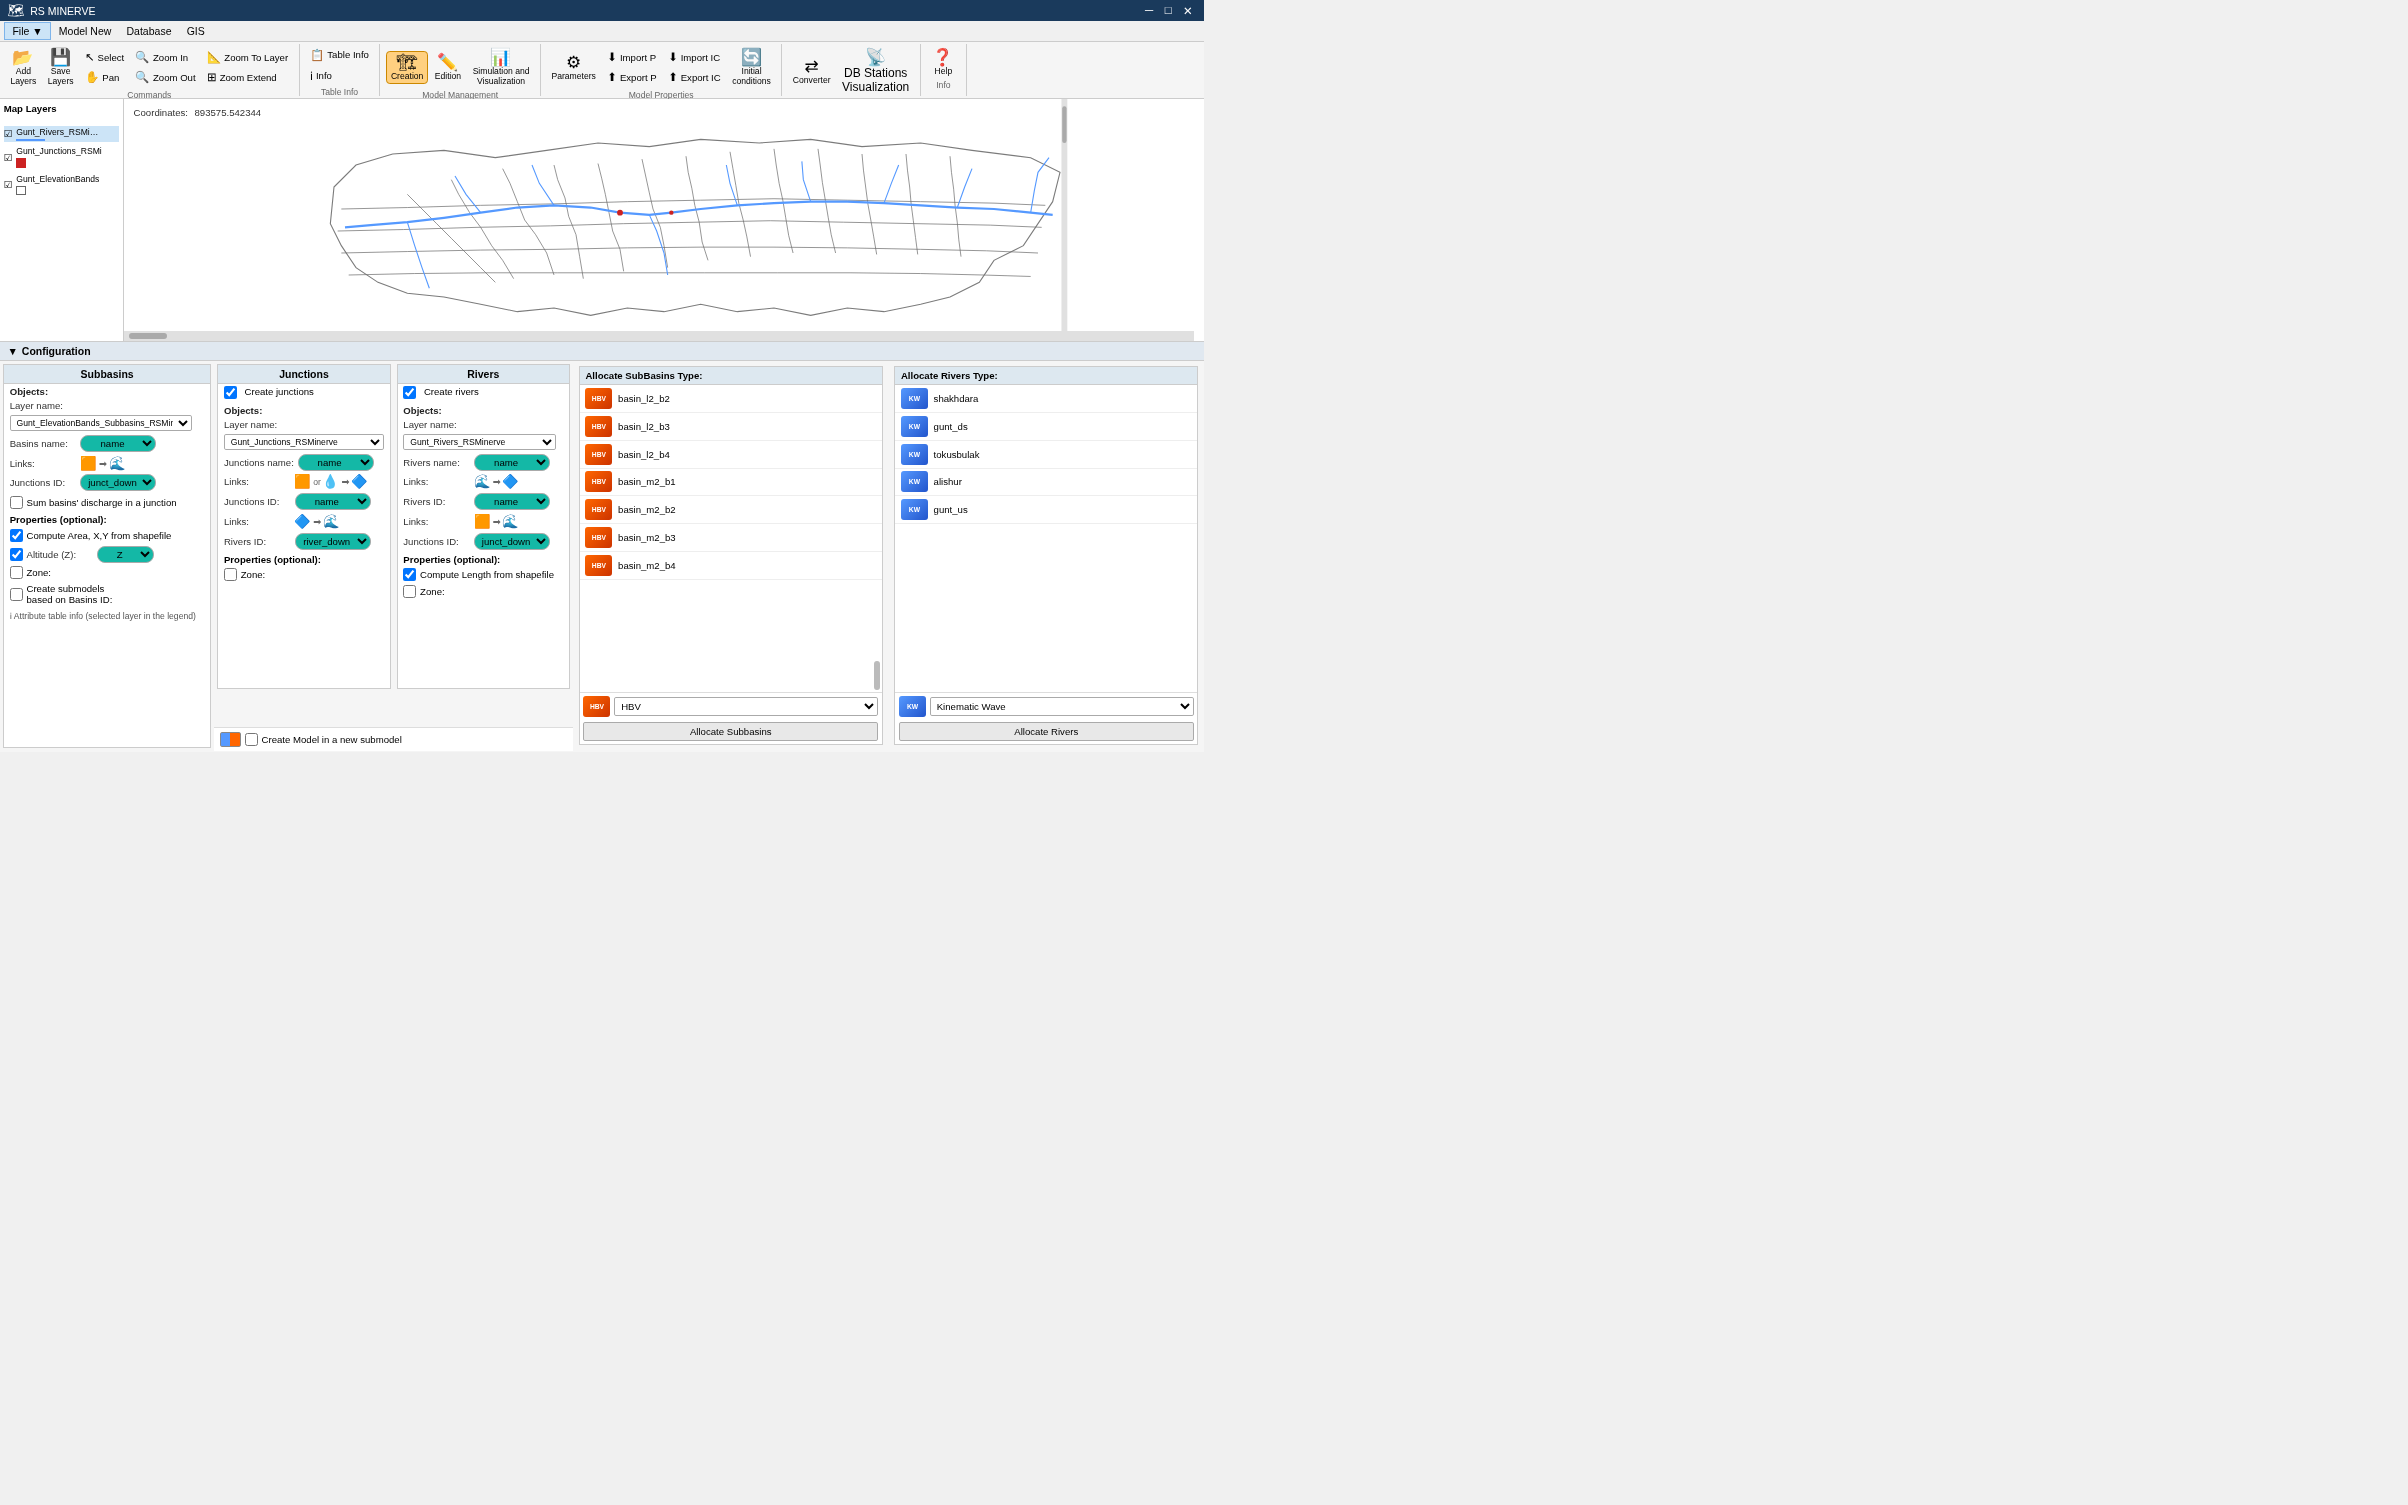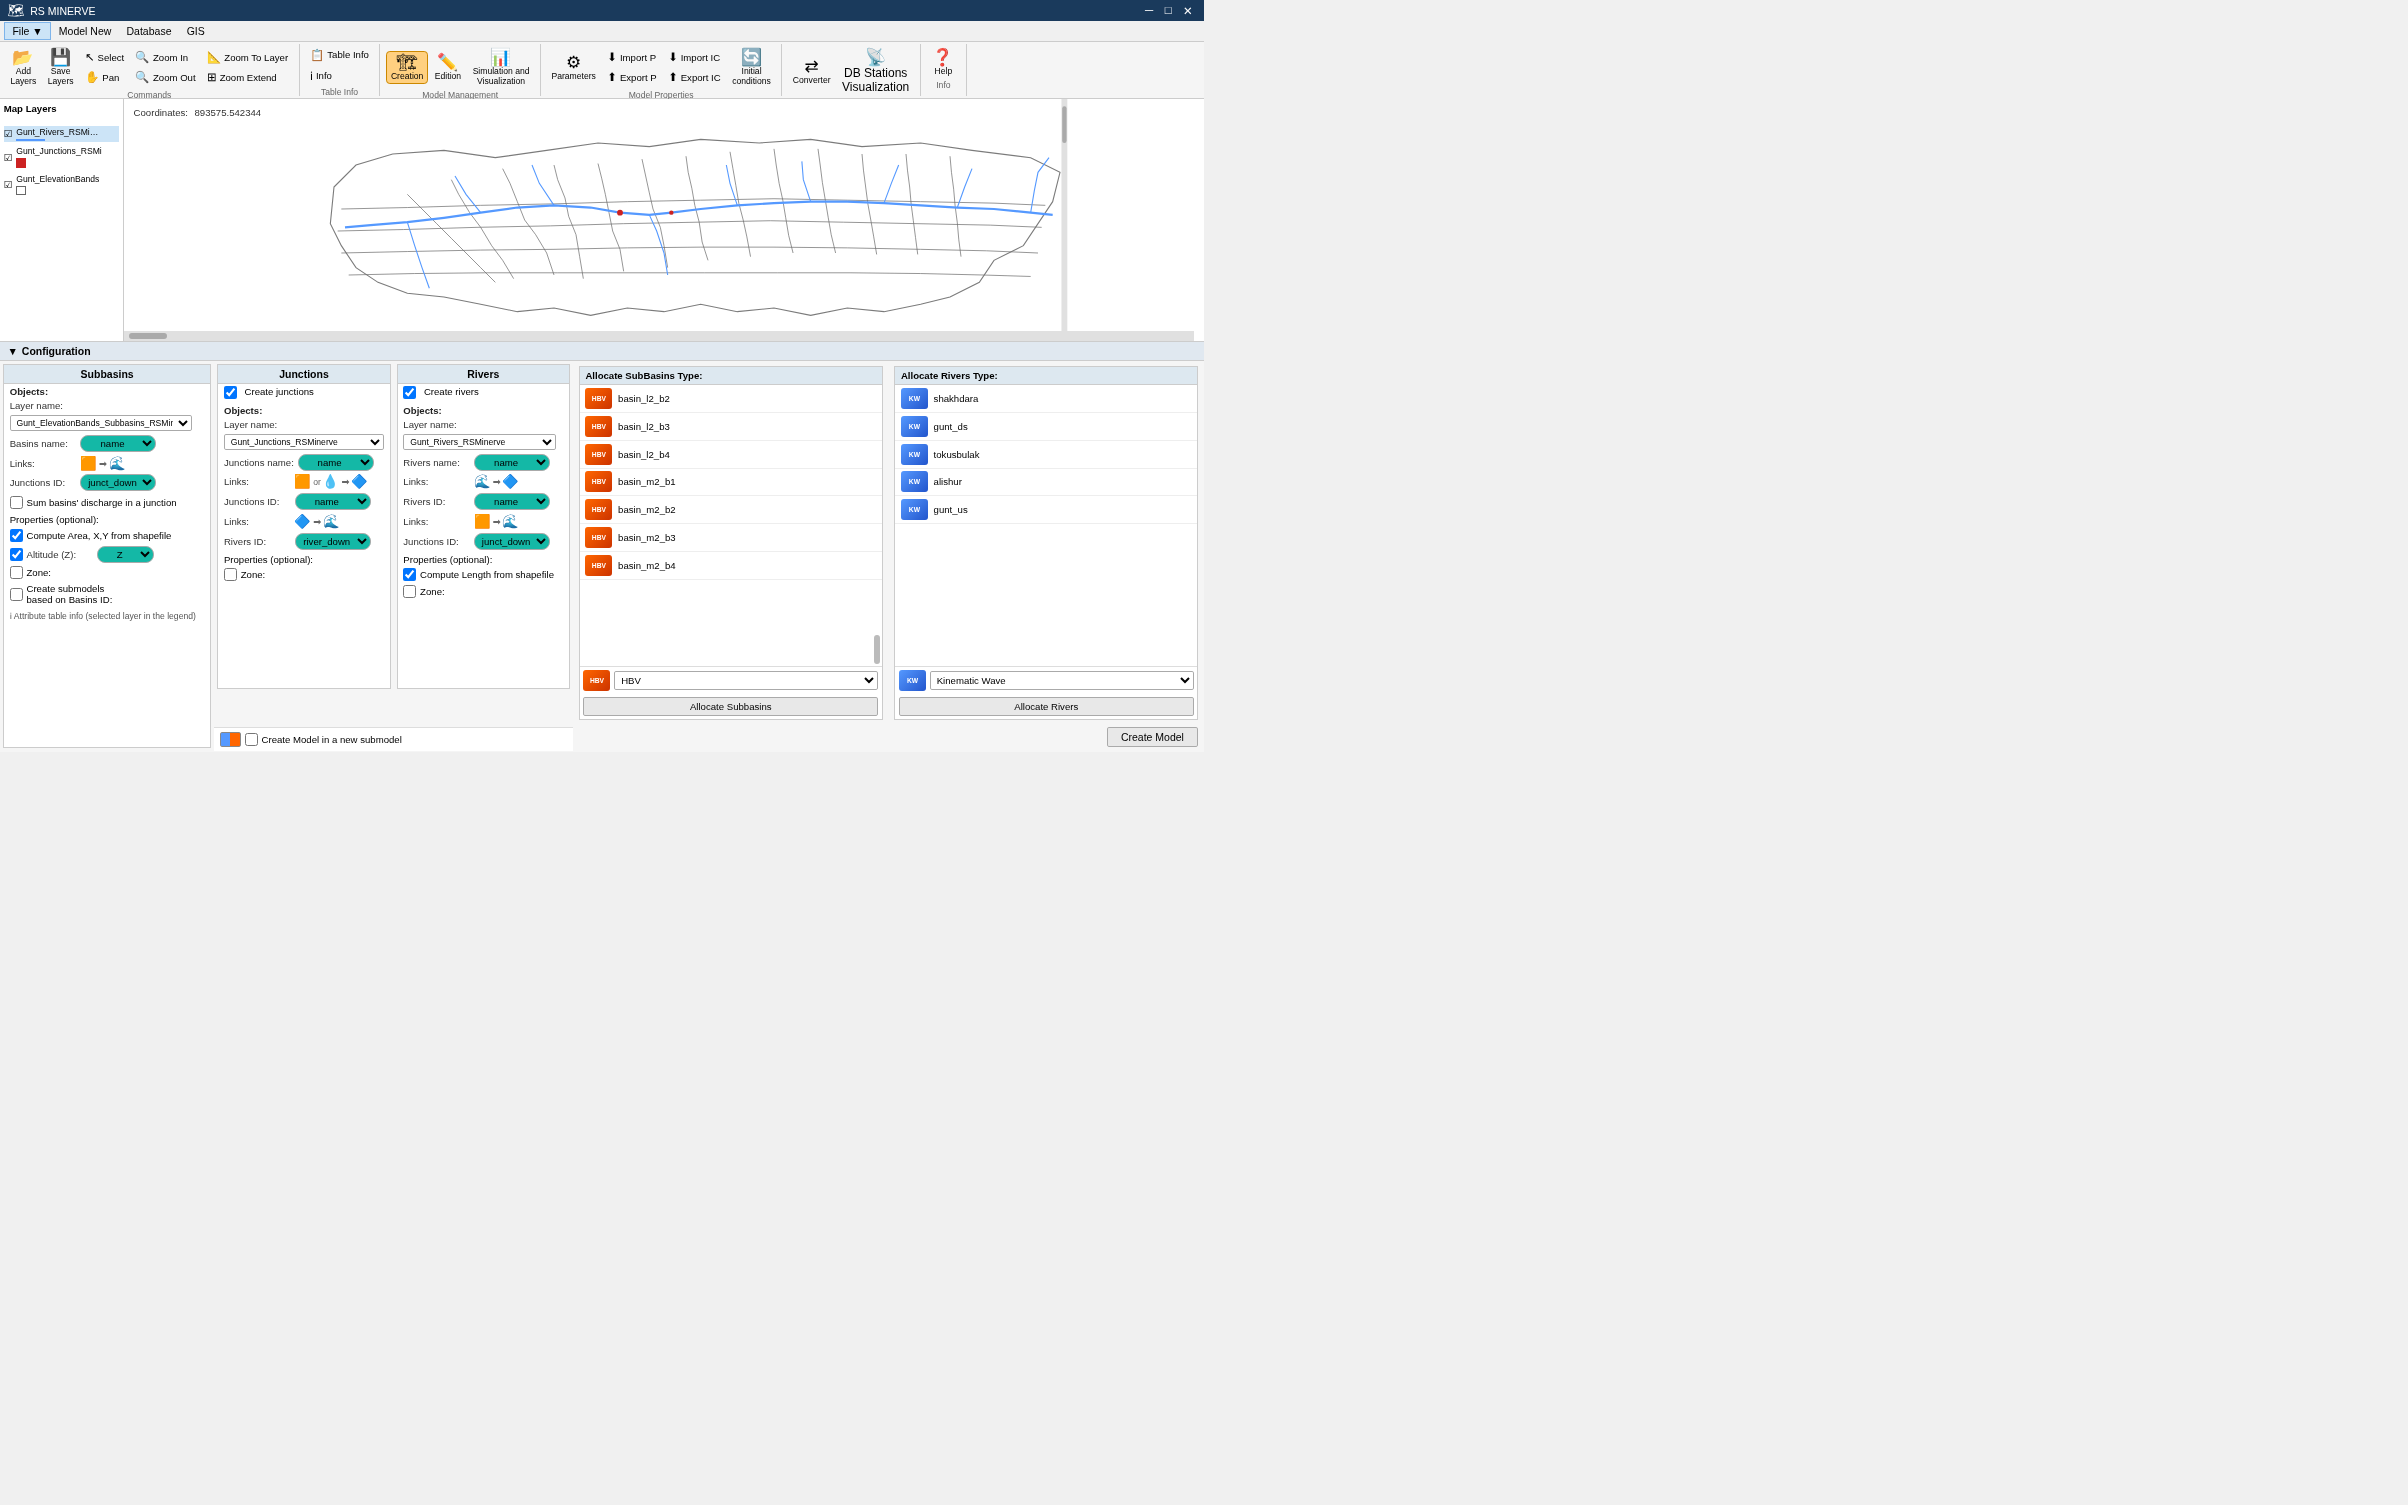--- a/index.html
+++ b/index.html
@@ -54,7 +54,7 @@
     .section-title { font-weight: bold; padding: 2.9px 5.7px 1px; font-size: 9.6px; color: #222; }
     .links-icons { display: flex; align-items: center; gap: 1.9px; font-size: 13.4px; }
     .arrow { color: #666; font-size: 9.6px; }
-    .props-section { font-weight: normal; padding: 1.9px 5.7px; font-size: 9.6px; }
+    .props-section { font-weight: bold; padding: 1.9px 5.7px; font-size: 9.6px; }
     
     .allocate-panel { flex: 1; background: white; border: 1px solid #ccc; margin: 3.8px; display: flex; flex-direction: column; }
     .allocate-header { background: #dde8f0; padding: 2.9px 5.7px; font-weight: bold; font-size: 9.6px; border-bottom: 1px solid #ccc; }

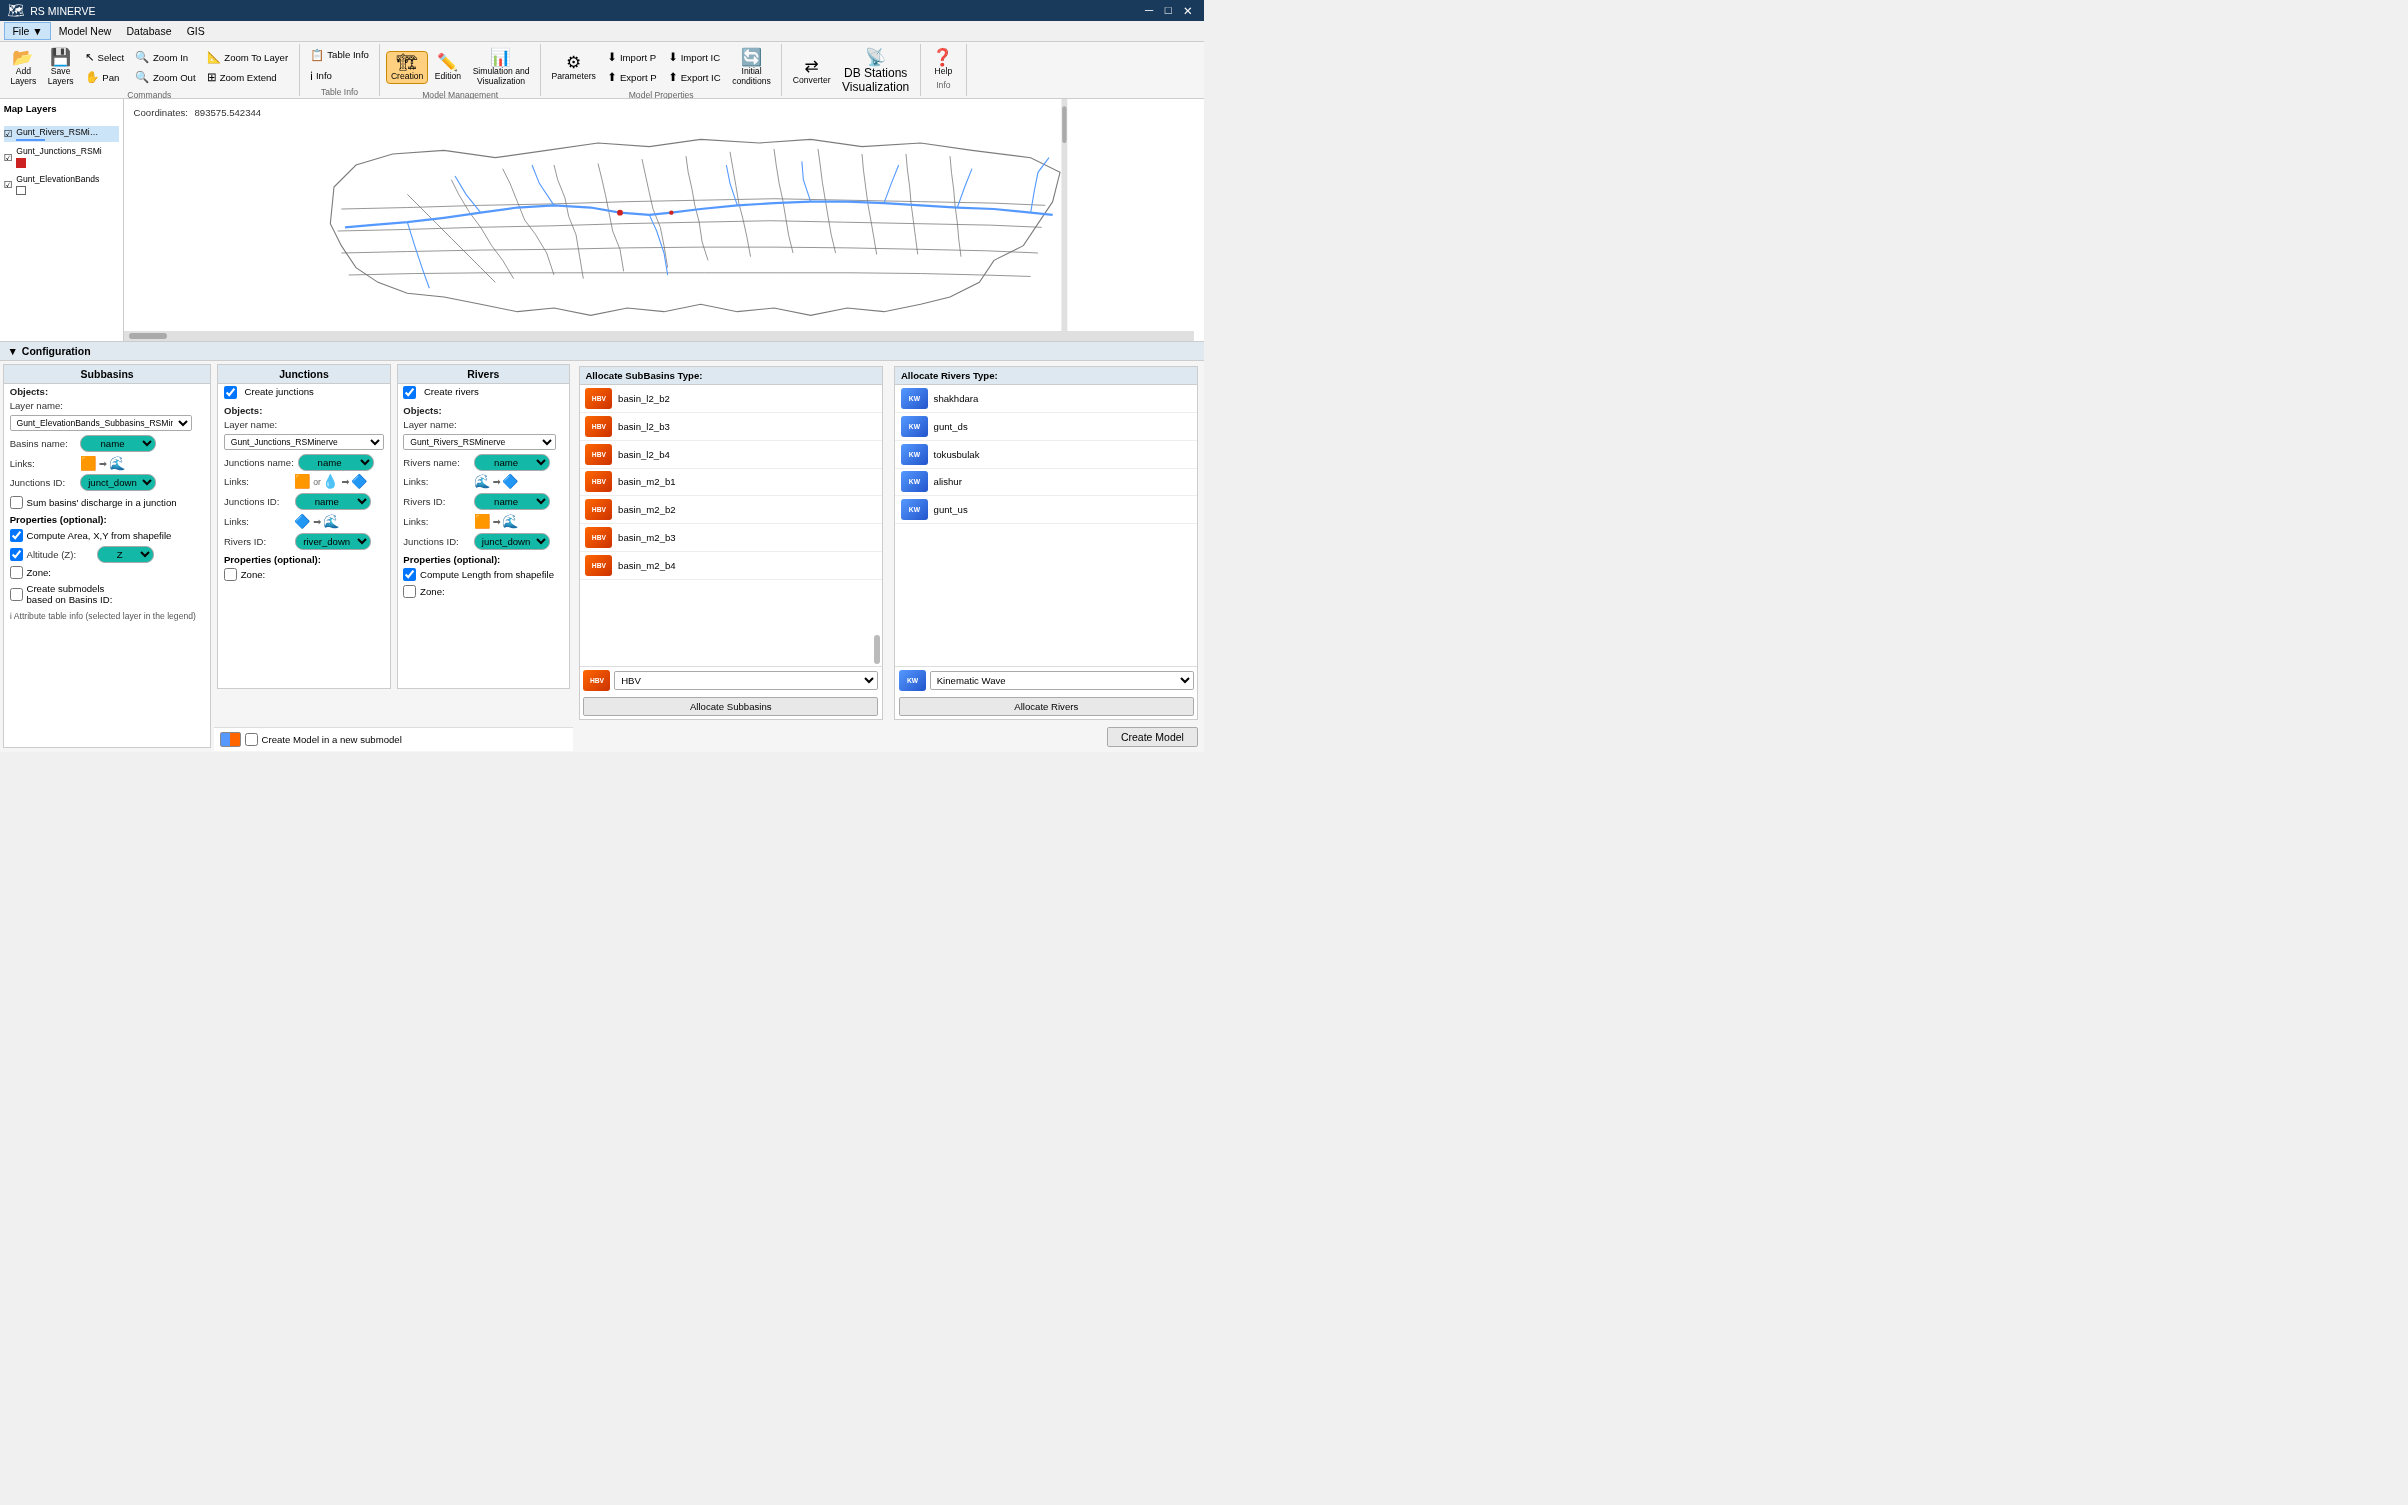--- a/index.html
+++ b/index.html
@@ -670,9 +670,6 @@
 
         </div>
 
-        <div style="display:flex; justify-content:flex-end; padding:1.9px 3.8px;">
-          <button class="create-model-btn">Create Model</button>
-        </div>
 
       </div>
 

